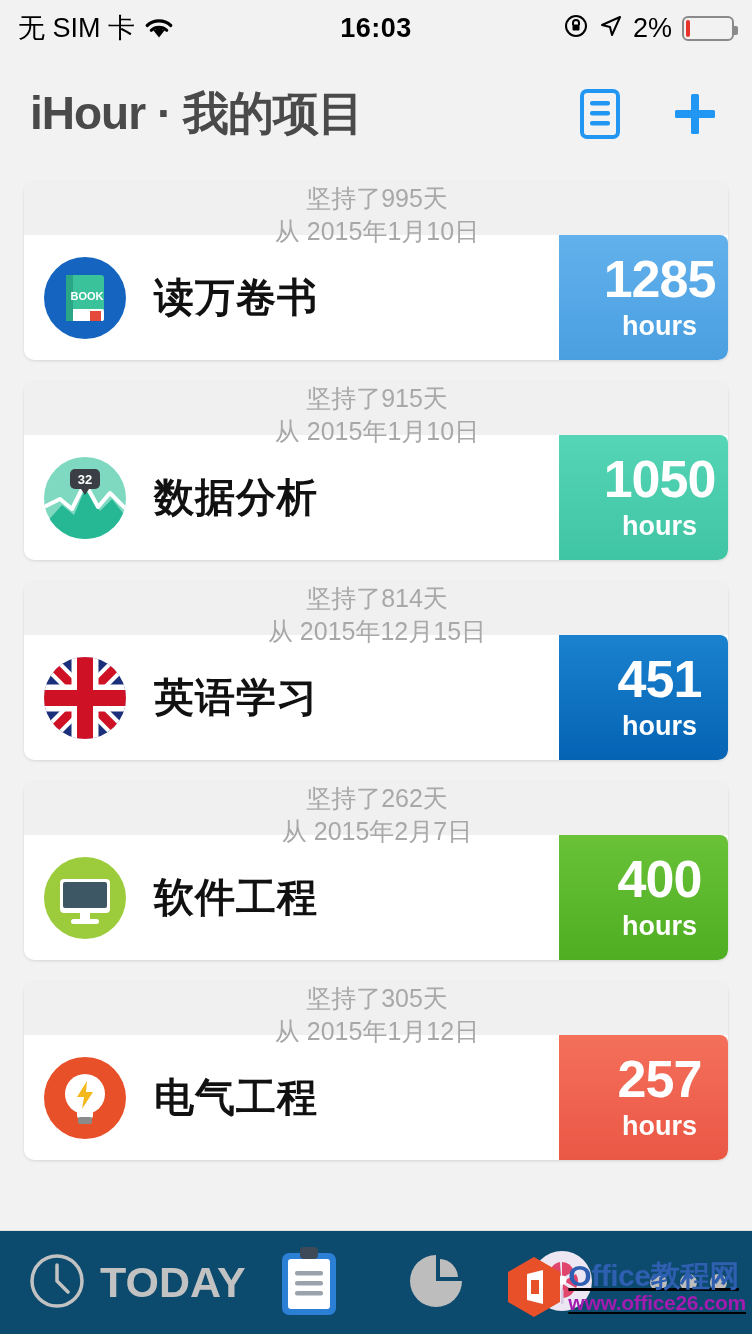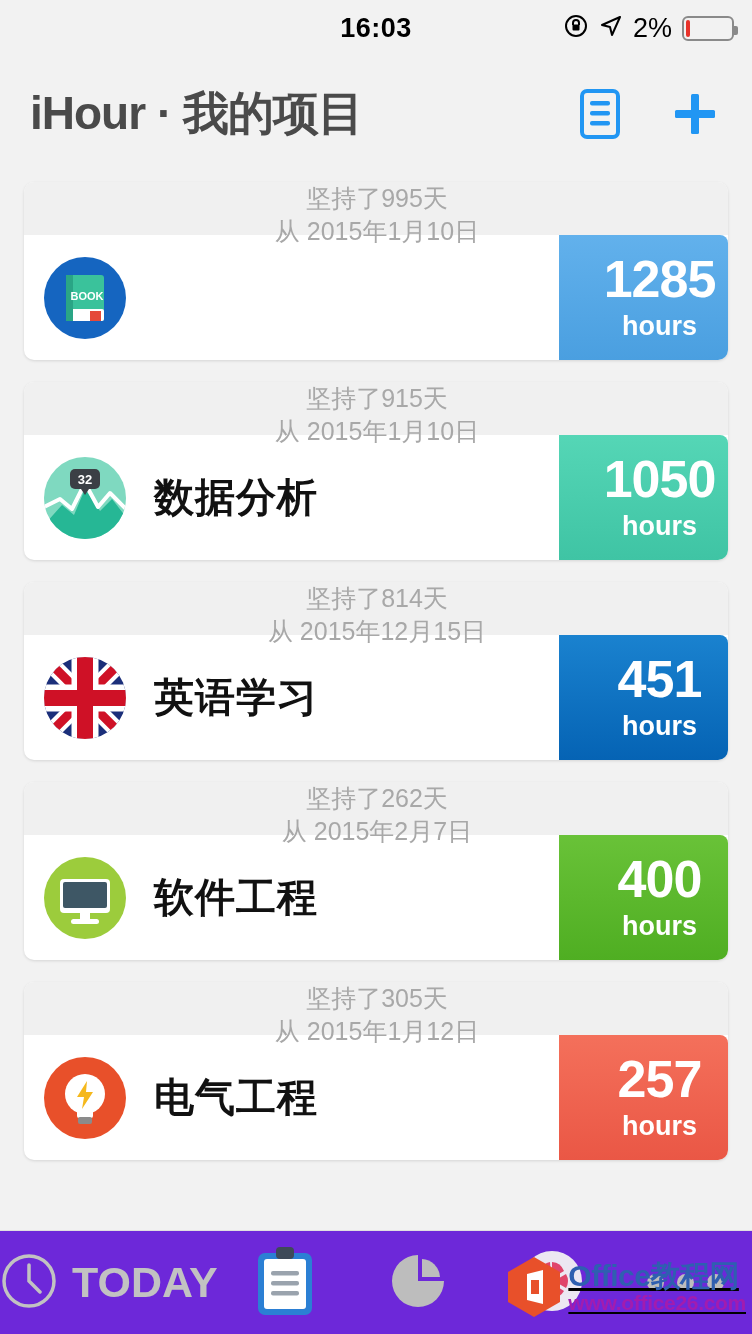--- a/index.html
+++ b/index.html
@@ -109,6 +109,16 @@
 <div id="app">
 
   <div class="statusbar">
+    <div class="sb-left">
+      <span class="sb-text">无 SIM 卡</span>
+      <span class="wifi">
+        <svg width="30" height="22" viewBox="0 0 30 22">
+          <path d="M15 20.5 L9.5 13.5 A9 9 0 0 1 20.5 13.5 Z" fill="#000"></path>
+          <path d="M3.2 8.5 A17.5 17.5 0 0 1 26.8 8.5" stroke="#000" stroke-width="3.2" fill="none" stroke-linecap="round"></path>
+          <path d="M7.2 13.3 A11.5 11.5 0 0 1 22.8 13.3" stroke="#000" stroke-width="3" fill="none" stroke-linecap="round"></path>
+        </svg>
+      </span>
+    </div>
     <div class="sb-center">16:03</div>
     <div class="sb-right">
       <span>

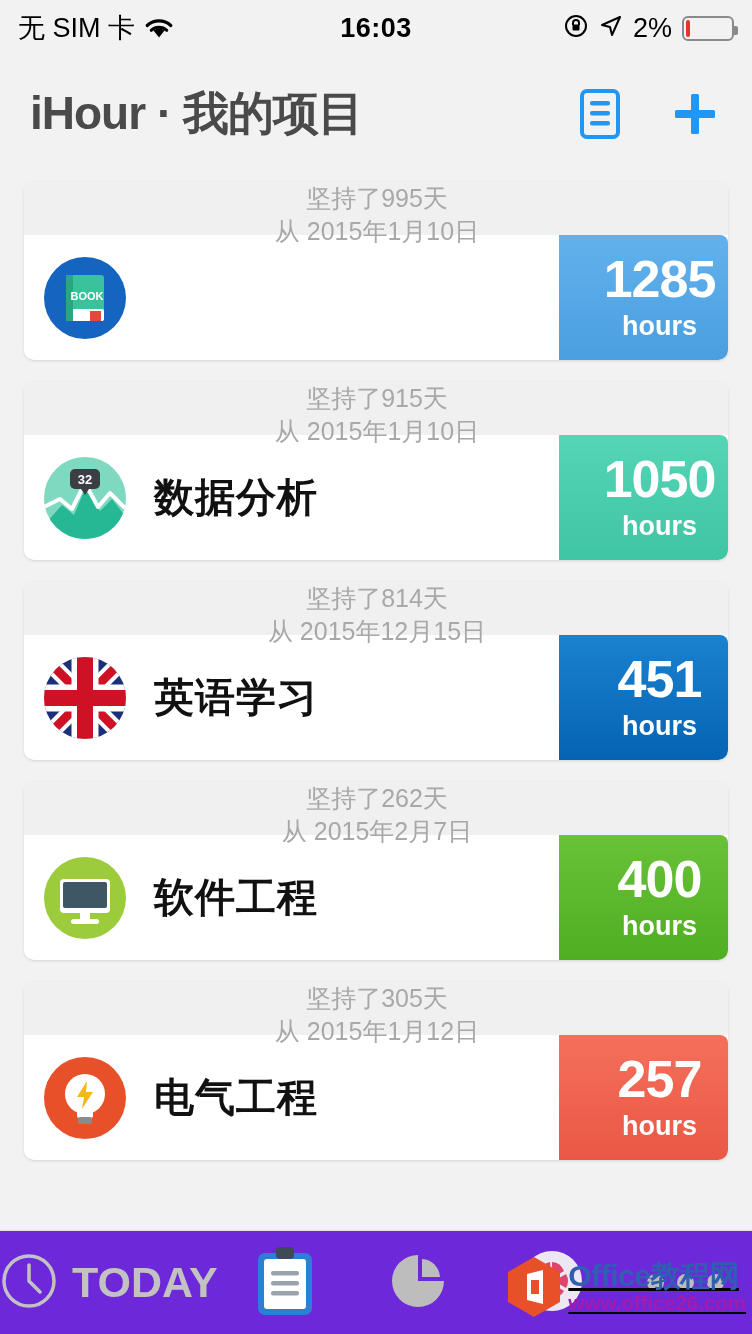--- a/index.html
+++ b/index.html
@@ -179,6 +179,7 @@
               <text x="45" y="45" font-size="11" font-weight="bold" fill="#ffffff" text-anchor="middle" font-family="Liberation Sans">BOOK</text>
             </svg>
           </span>
+          <span class="proj-title">读万卷书</span>
         </div>
         <div class="hours-badge" style="background:linear-gradient(180deg,#62b1ec,#4a9fe0)">
           <span class="hours-num">1285</span>

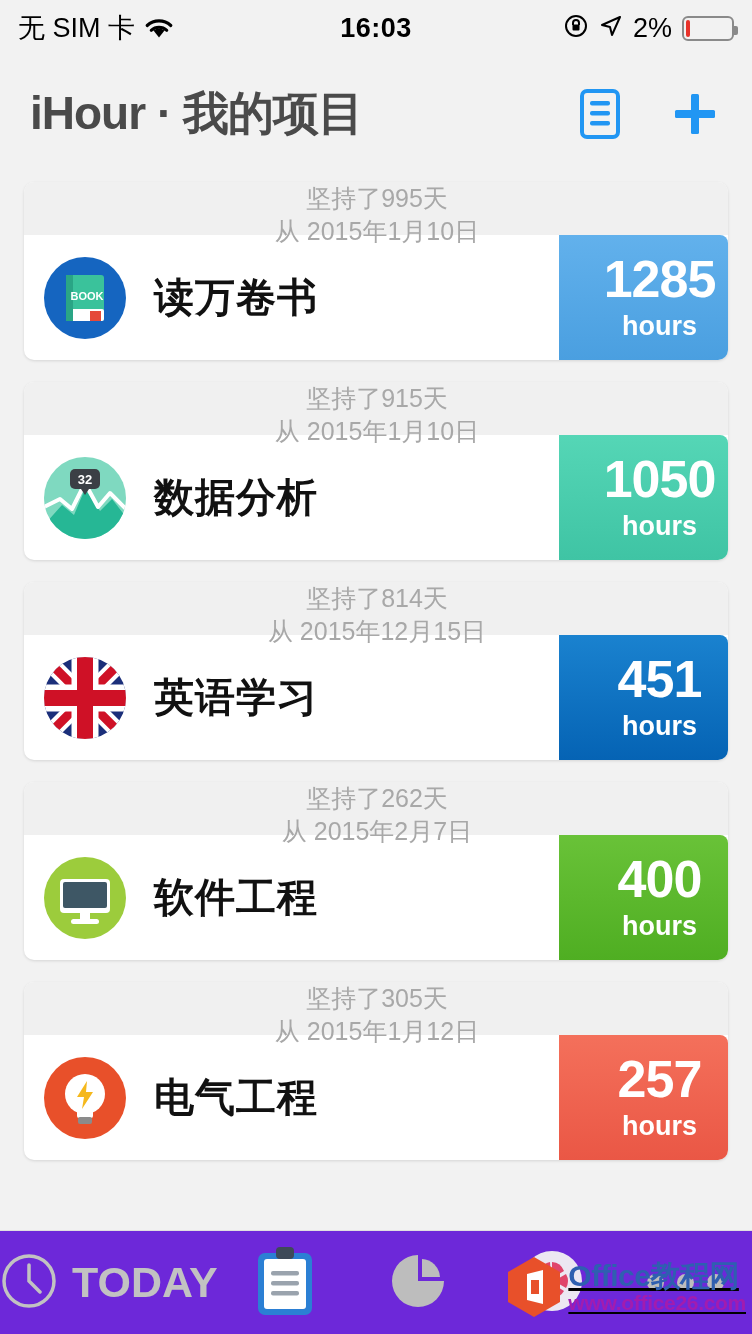--- a/index.html
+++ b/index.html
@@ -84,8 +84,8 @@
   
   .tabbar {
     position: absolute; bottom: 0; left: 0; right: 0; height: 104px;
-    background: #6d28d9; border-top: 1px solid #e0e0e0;
-    display: flex; align-items: center;
+    background: #0c4a6e; border-top: 1px solid #e0e0e0;
+    display: flex; align-items: center; padding-left: 28px;
   }
   .tab { flex: 1; display: flex; align-items: center; justify-content: center; height: 100%; }
   .tab-today { display: flex; align-items: center; gap: 14px; }

